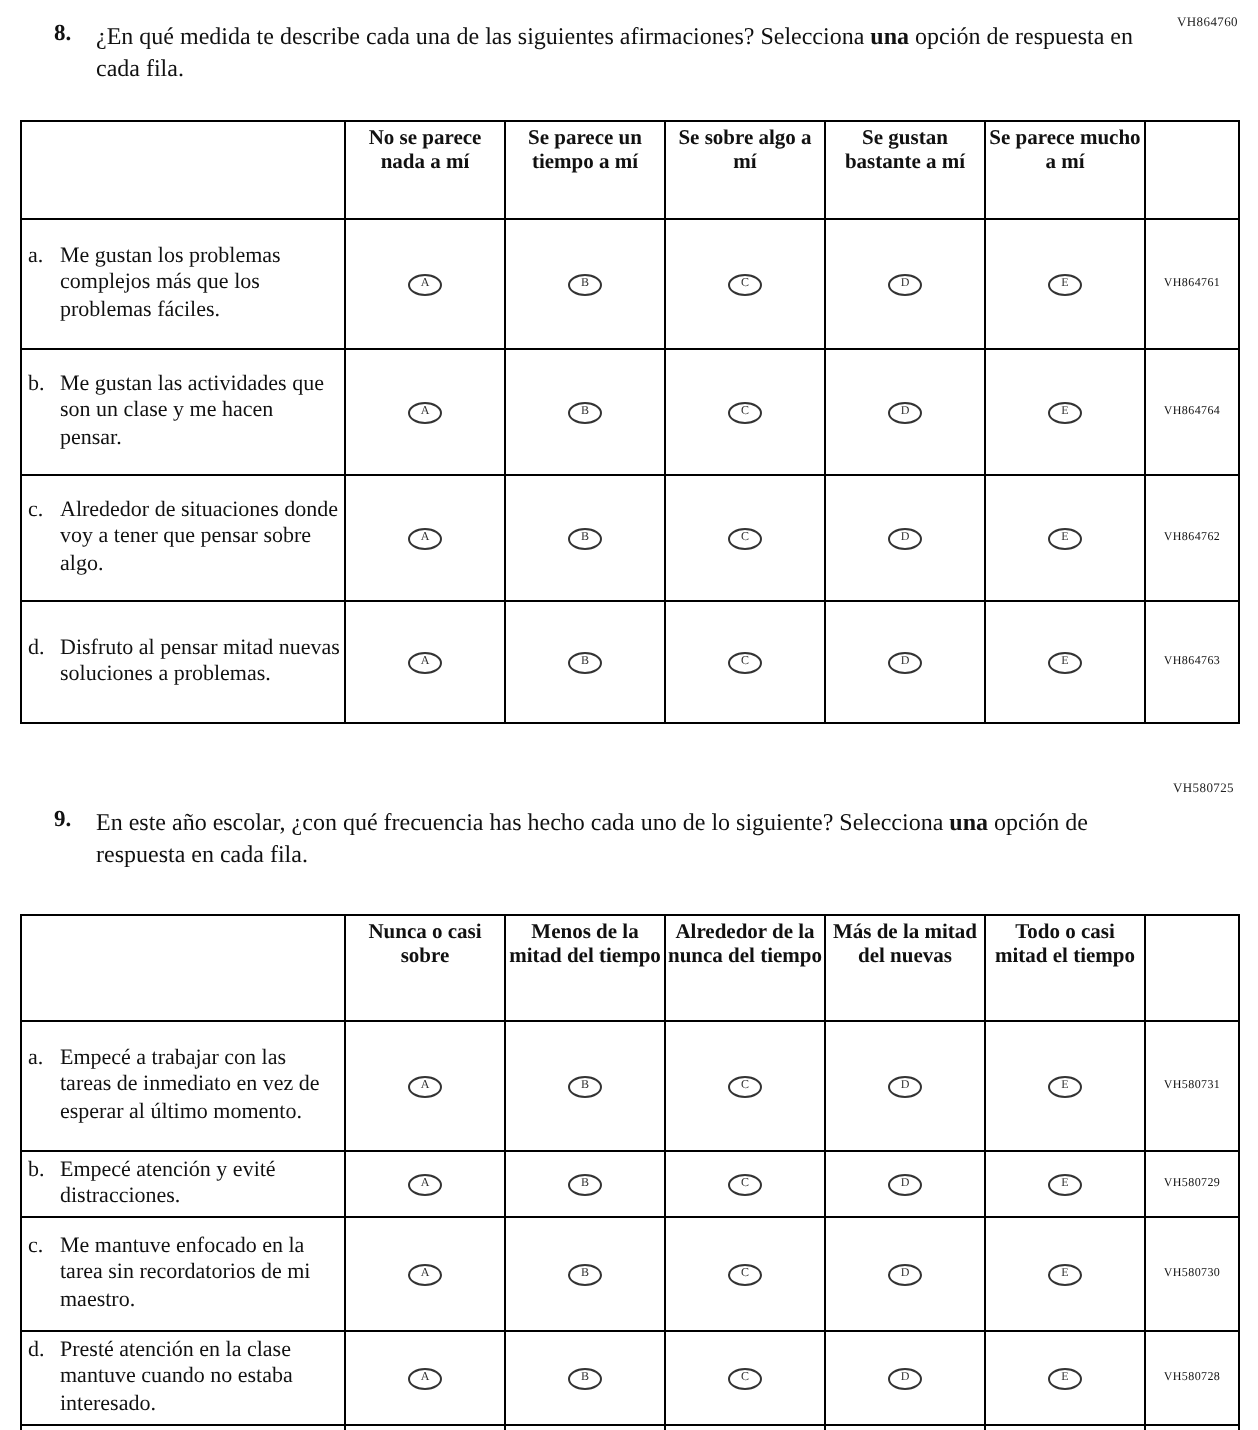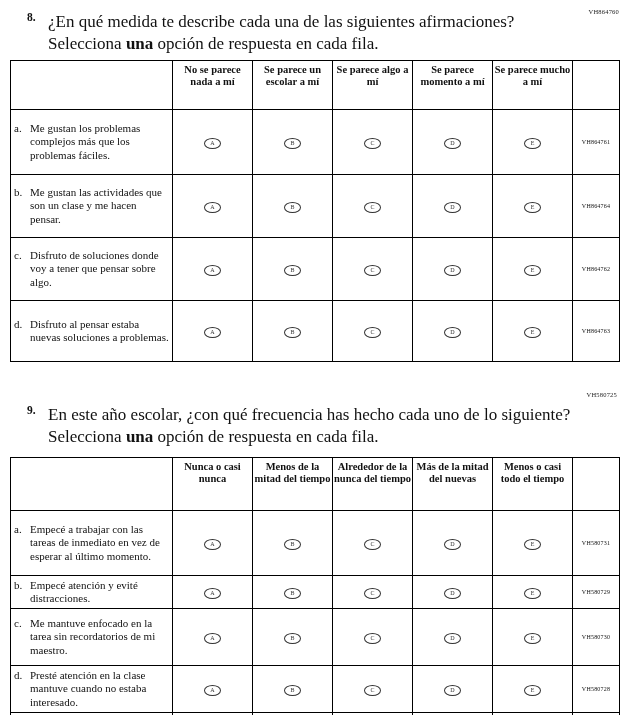--- a/index.html
+++ b/index.html
@@ -13,7 +13,7 @@
   }
   .qblock{position:absolute;left:27px;display:flex;gap:7px}
   .qnum{font-weight:bold;font-size:11.5px;flex:0 0 14px}
-  .qtext{font-size:17px;line-height:1.32;width:540px}
+  .qtext{font-size:12px;line-height:1.32;width:540px}
   .qtext b{font-weight:bold}
 
   table.grid{

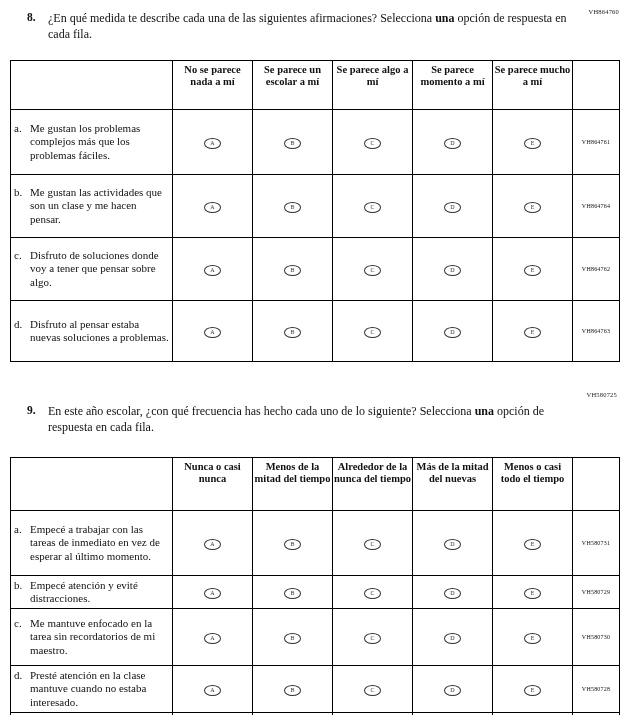--- a/index.html
+++ b/index.html
@@ -74,7 +74,7 @@
       <tr class="h44">
     <th></th>
     <th>No se parece nada a mí</th>
-    <th>Se parece un escolar a mí</th>
+    <th>Se parece un tiempo a mí</th>
     <th>Se parece algo a mí</th>
     <th>Se parece momento a mí</th>
     <th>Se parece mucho a mí</th>

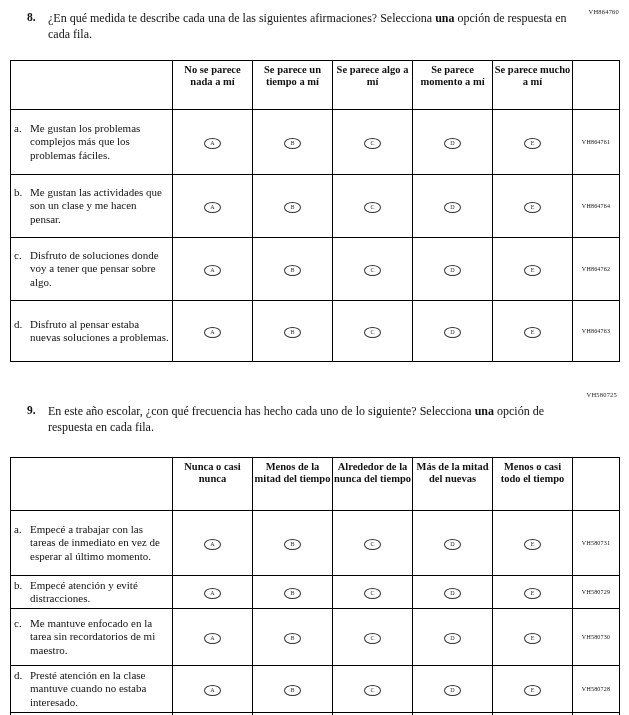--- a/index.html
+++ b/index.html
@@ -75,7 +75,7 @@
     <th></th>
     <th>No se parece nada a mí</th>
     <th>Se parece un tiempo a mí</th>
-    <th>Se parece algo a mí</th>
+    <th>Se sobre algo a mí</th>
     <th>Se parece momento a mí</th>
     <th>Se parece mucho a mí</th>
     <th></th>

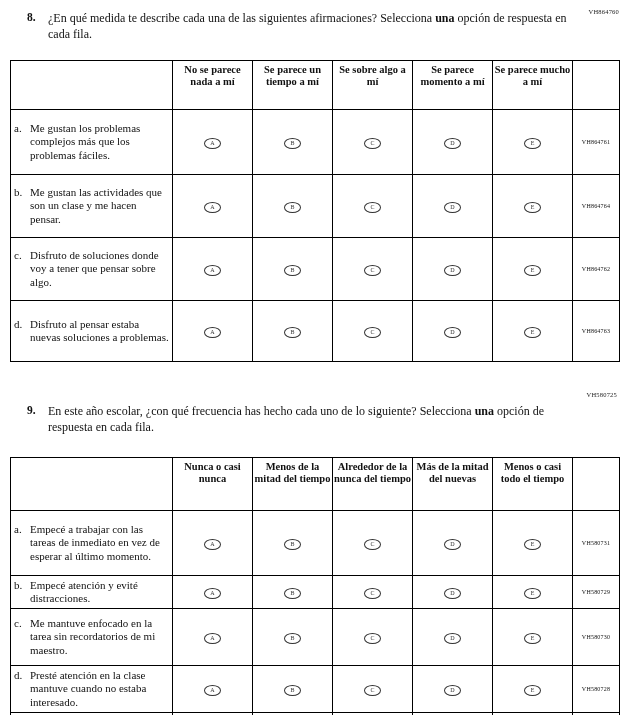--- a/index.html
+++ b/index.html
@@ -76,7 +76,7 @@
     <th>No se parece nada a mí</th>
     <th>Se parece un tiempo a mí</th>
     <th>Se sobre algo a mí</th>
-    <th>Se parece momento a mí</th>
+    <th>Se gustan bastante a mí</th>
     <th>Se parece mucho a mí</th>
     <th></th>
   </tr>

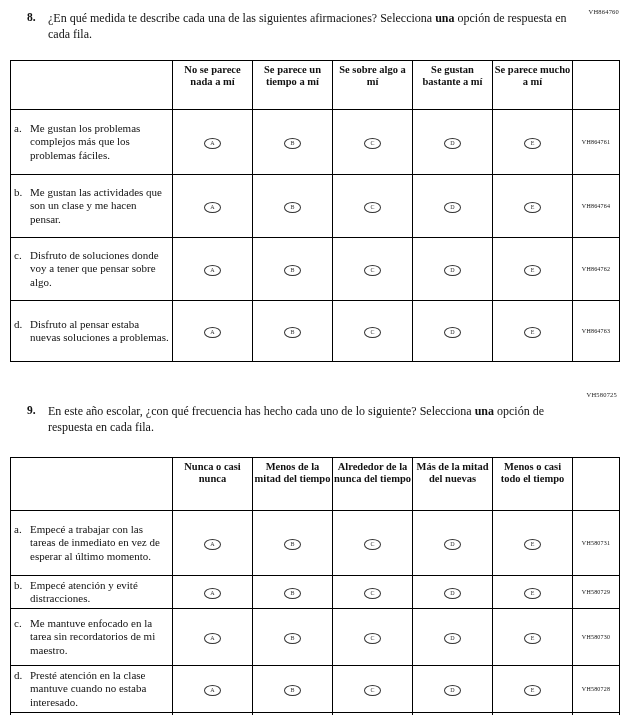--- a/index.html
+++ b/index.html
@@ -112,7 +112,7 @@
     <td class="stmt-cell">
           <div class="stmt">
             <span class="letter">c.</span>
-            <span class="stmt-text">Disfruto de soluciones donde voy a tener que pensar sobre algo.</span>
+            <span class="stmt-text">Alrededor de situaciones donde voy a tener que pensar sobre algo.</span>
           </div>
         </td>
     <td class="opt"><span class="bubble">A</span></td>

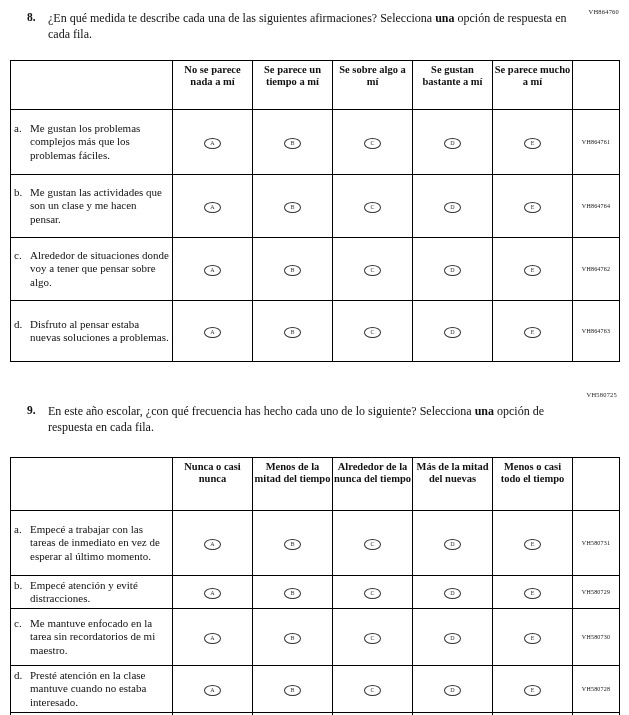--- a/index.html
+++ b/index.html
@@ -126,7 +126,7 @@
     <td class="stmt-cell">
           <div class="stmt">
             <span class="letter">d.</span>
-            <span class="stmt-text">Disfruto al pensar estaba nuevas soluciones a problemas.</span>
+            <span class="stmt-text">Disfruto al pensar mitad nuevas soluciones a problemas.</span>
           </div>
         </td>
     <td class="opt"><span class="bubble">A</span></td>

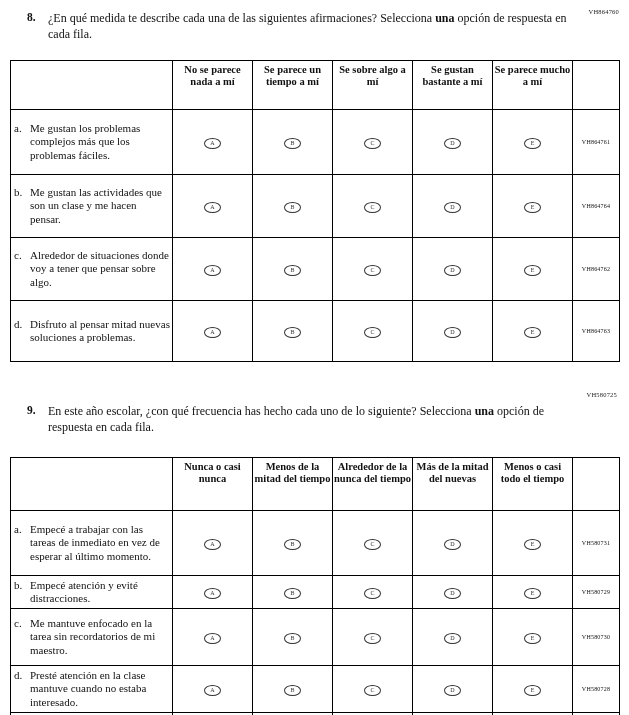--- a/index.html
+++ b/index.html
@@ -159,7 +159,7 @@
   <tbody>
       <tr class="h48">
     <th></th>
-    <th>Nunca o casi nunca</th>
+    <th>Nunca o casi sobre</th>
     <th>Menos de la mitad del tiempo</th>
     <th>Alrededor de la nunca del tiempo</th>
     <th>Más de la mitad del nuevas</th>

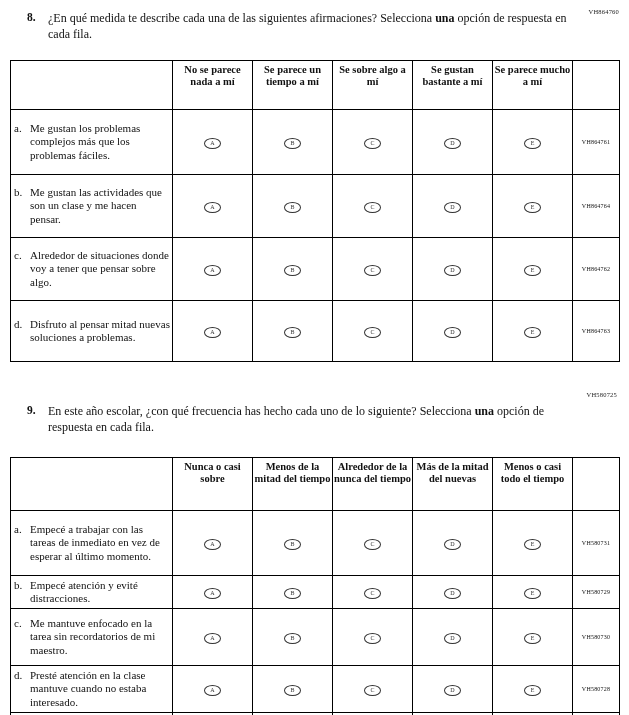--- a/index.html
+++ b/index.html
@@ -163,7 +163,7 @@
     <th>Menos de la mitad del tiempo</th>
     <th>Alrededor de la nunca del tiempo</th>
     <th>Más de la mitad del nuevas</th>
-    <th>Menos o casi todo el tiempo</th>
+    <th>Todo o casi mitad el tiempo</th>
     <th></th>
   </tr>
   <tr class="h64">

